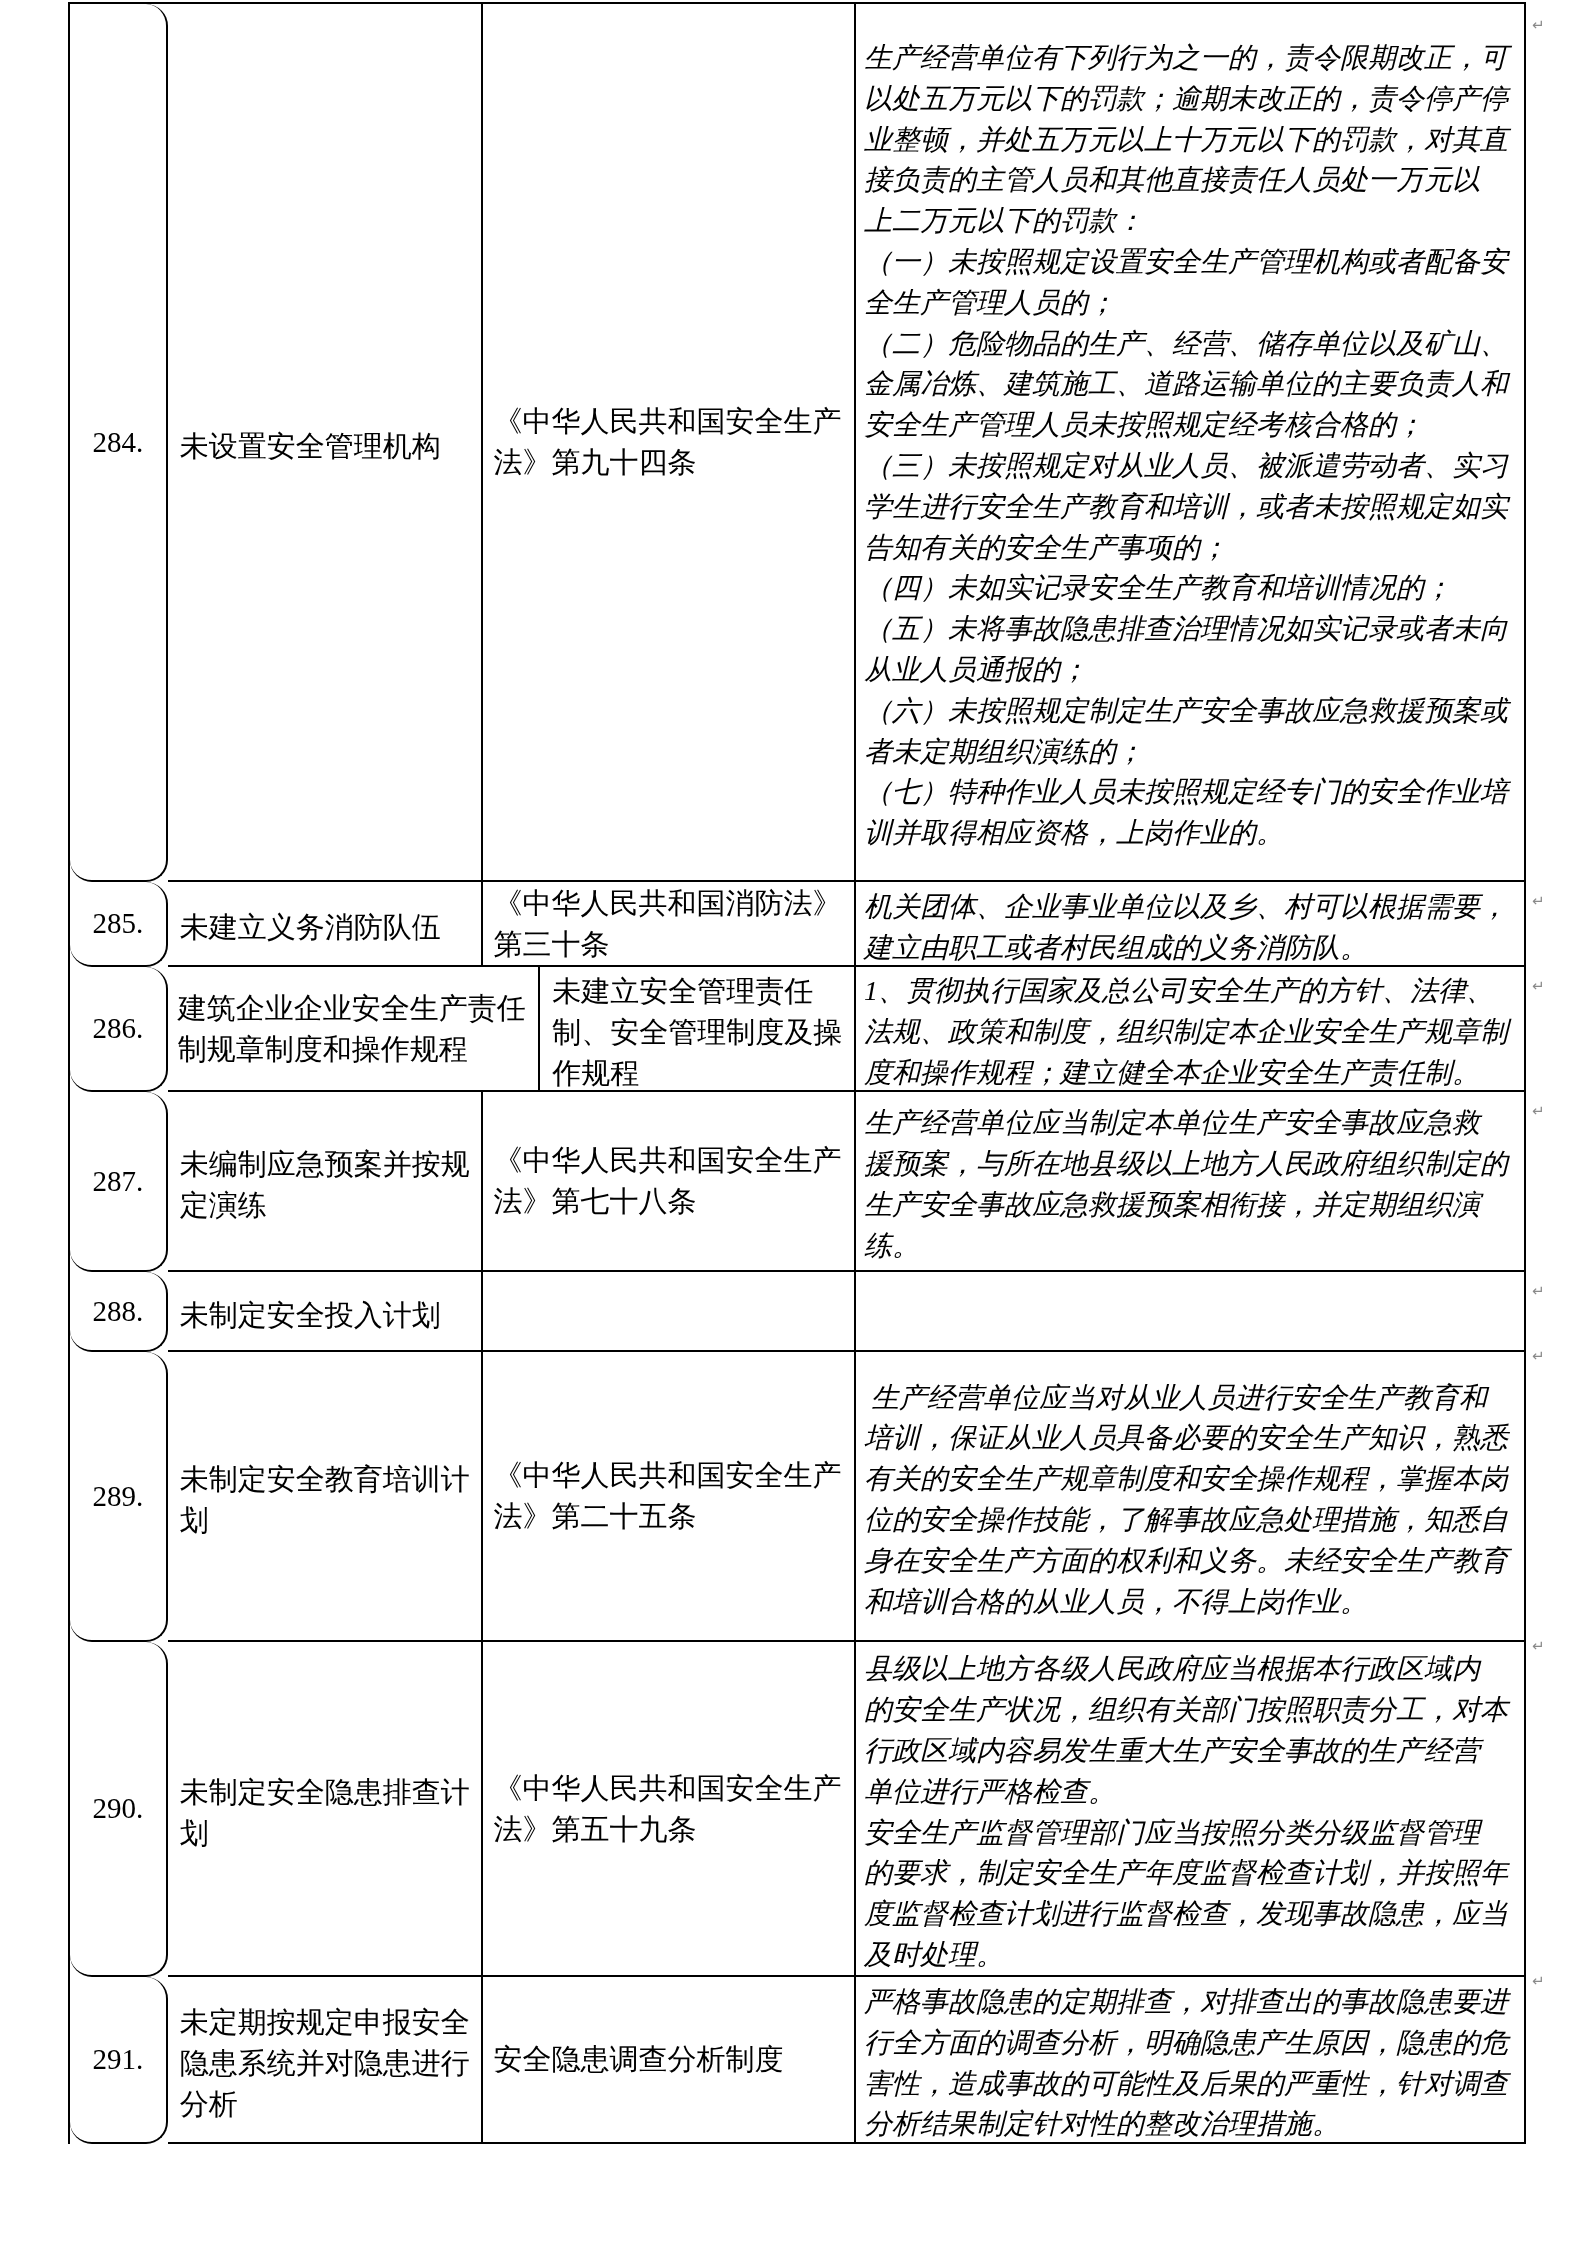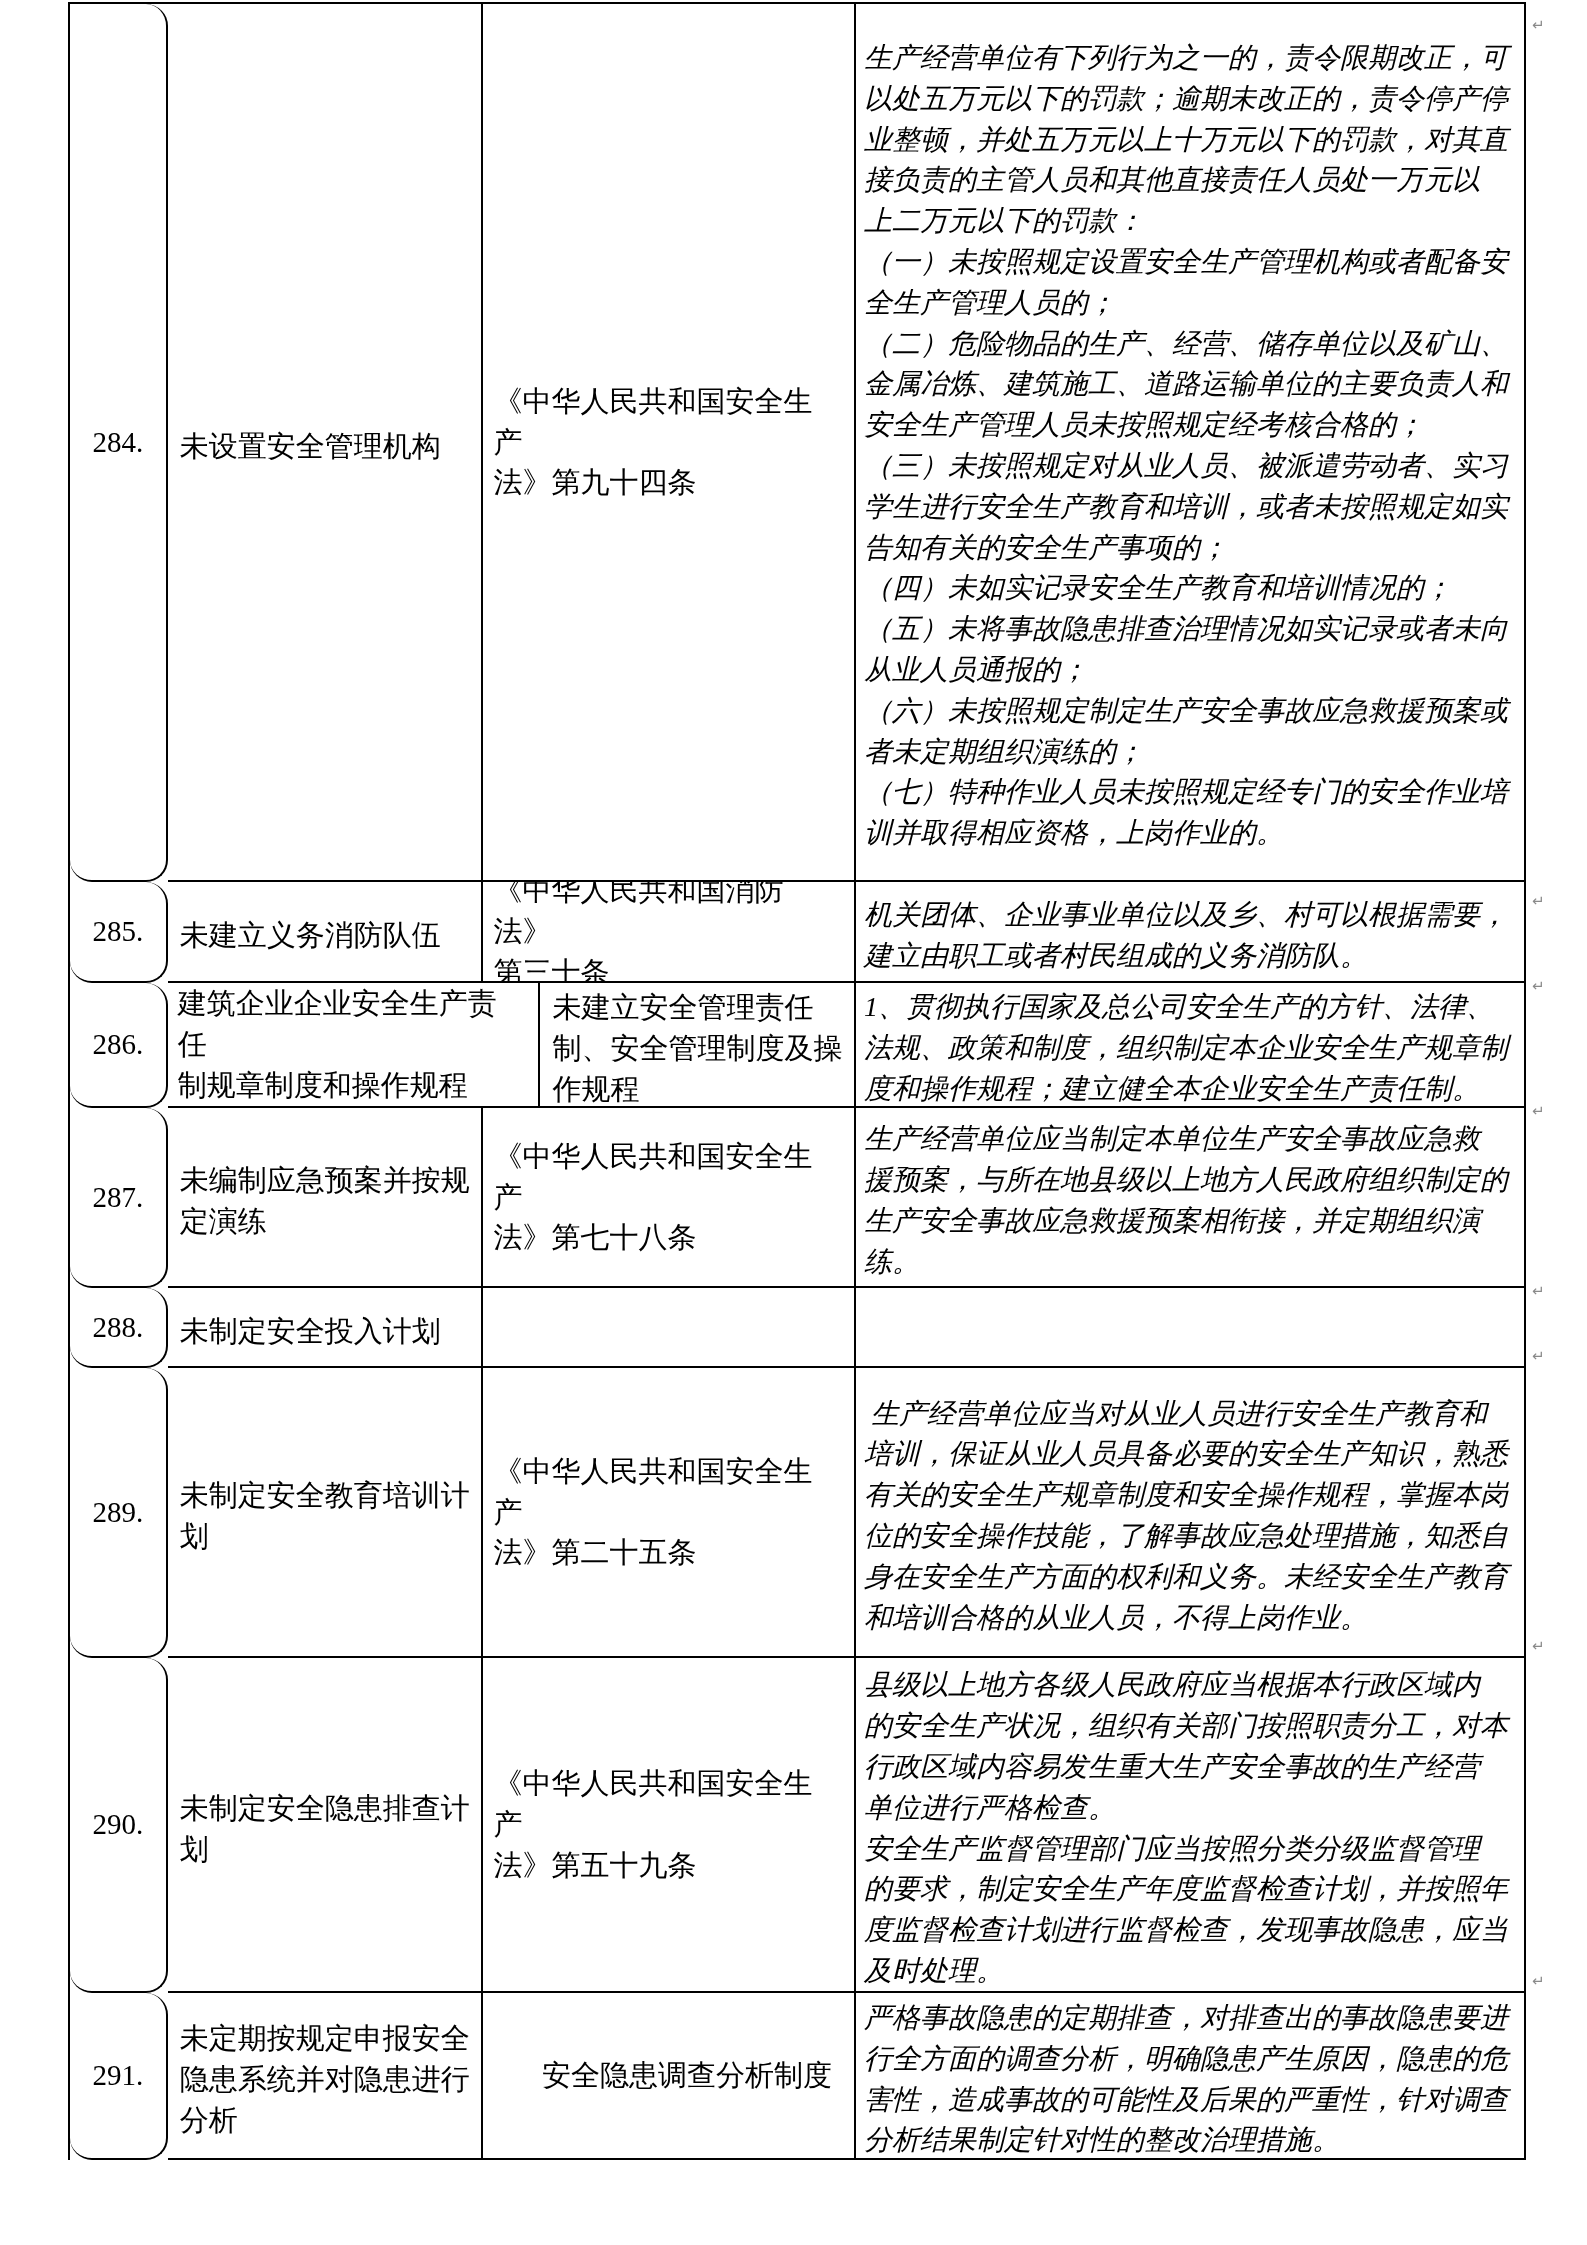--- a/index.html
+++ b/index.html
@@ -21,7 +21,7 @@
   }
   .c1{width:98px;justify-content:center;border-radius:22px;}
   .c2{width:316px;padding:10px 6px 2px 12px;}
-  .c3{width:373px;padding:2px 22px 2px 10px;justify-content:flex-end;}
+  .c3{width:373px;padding:2px 0 2px 10px;}
   .c4{width:671px;padding:10px 4px 2px 8px;font-style:italic;}
   .num{font-size:31px;line-height:36px;}
   .txt{

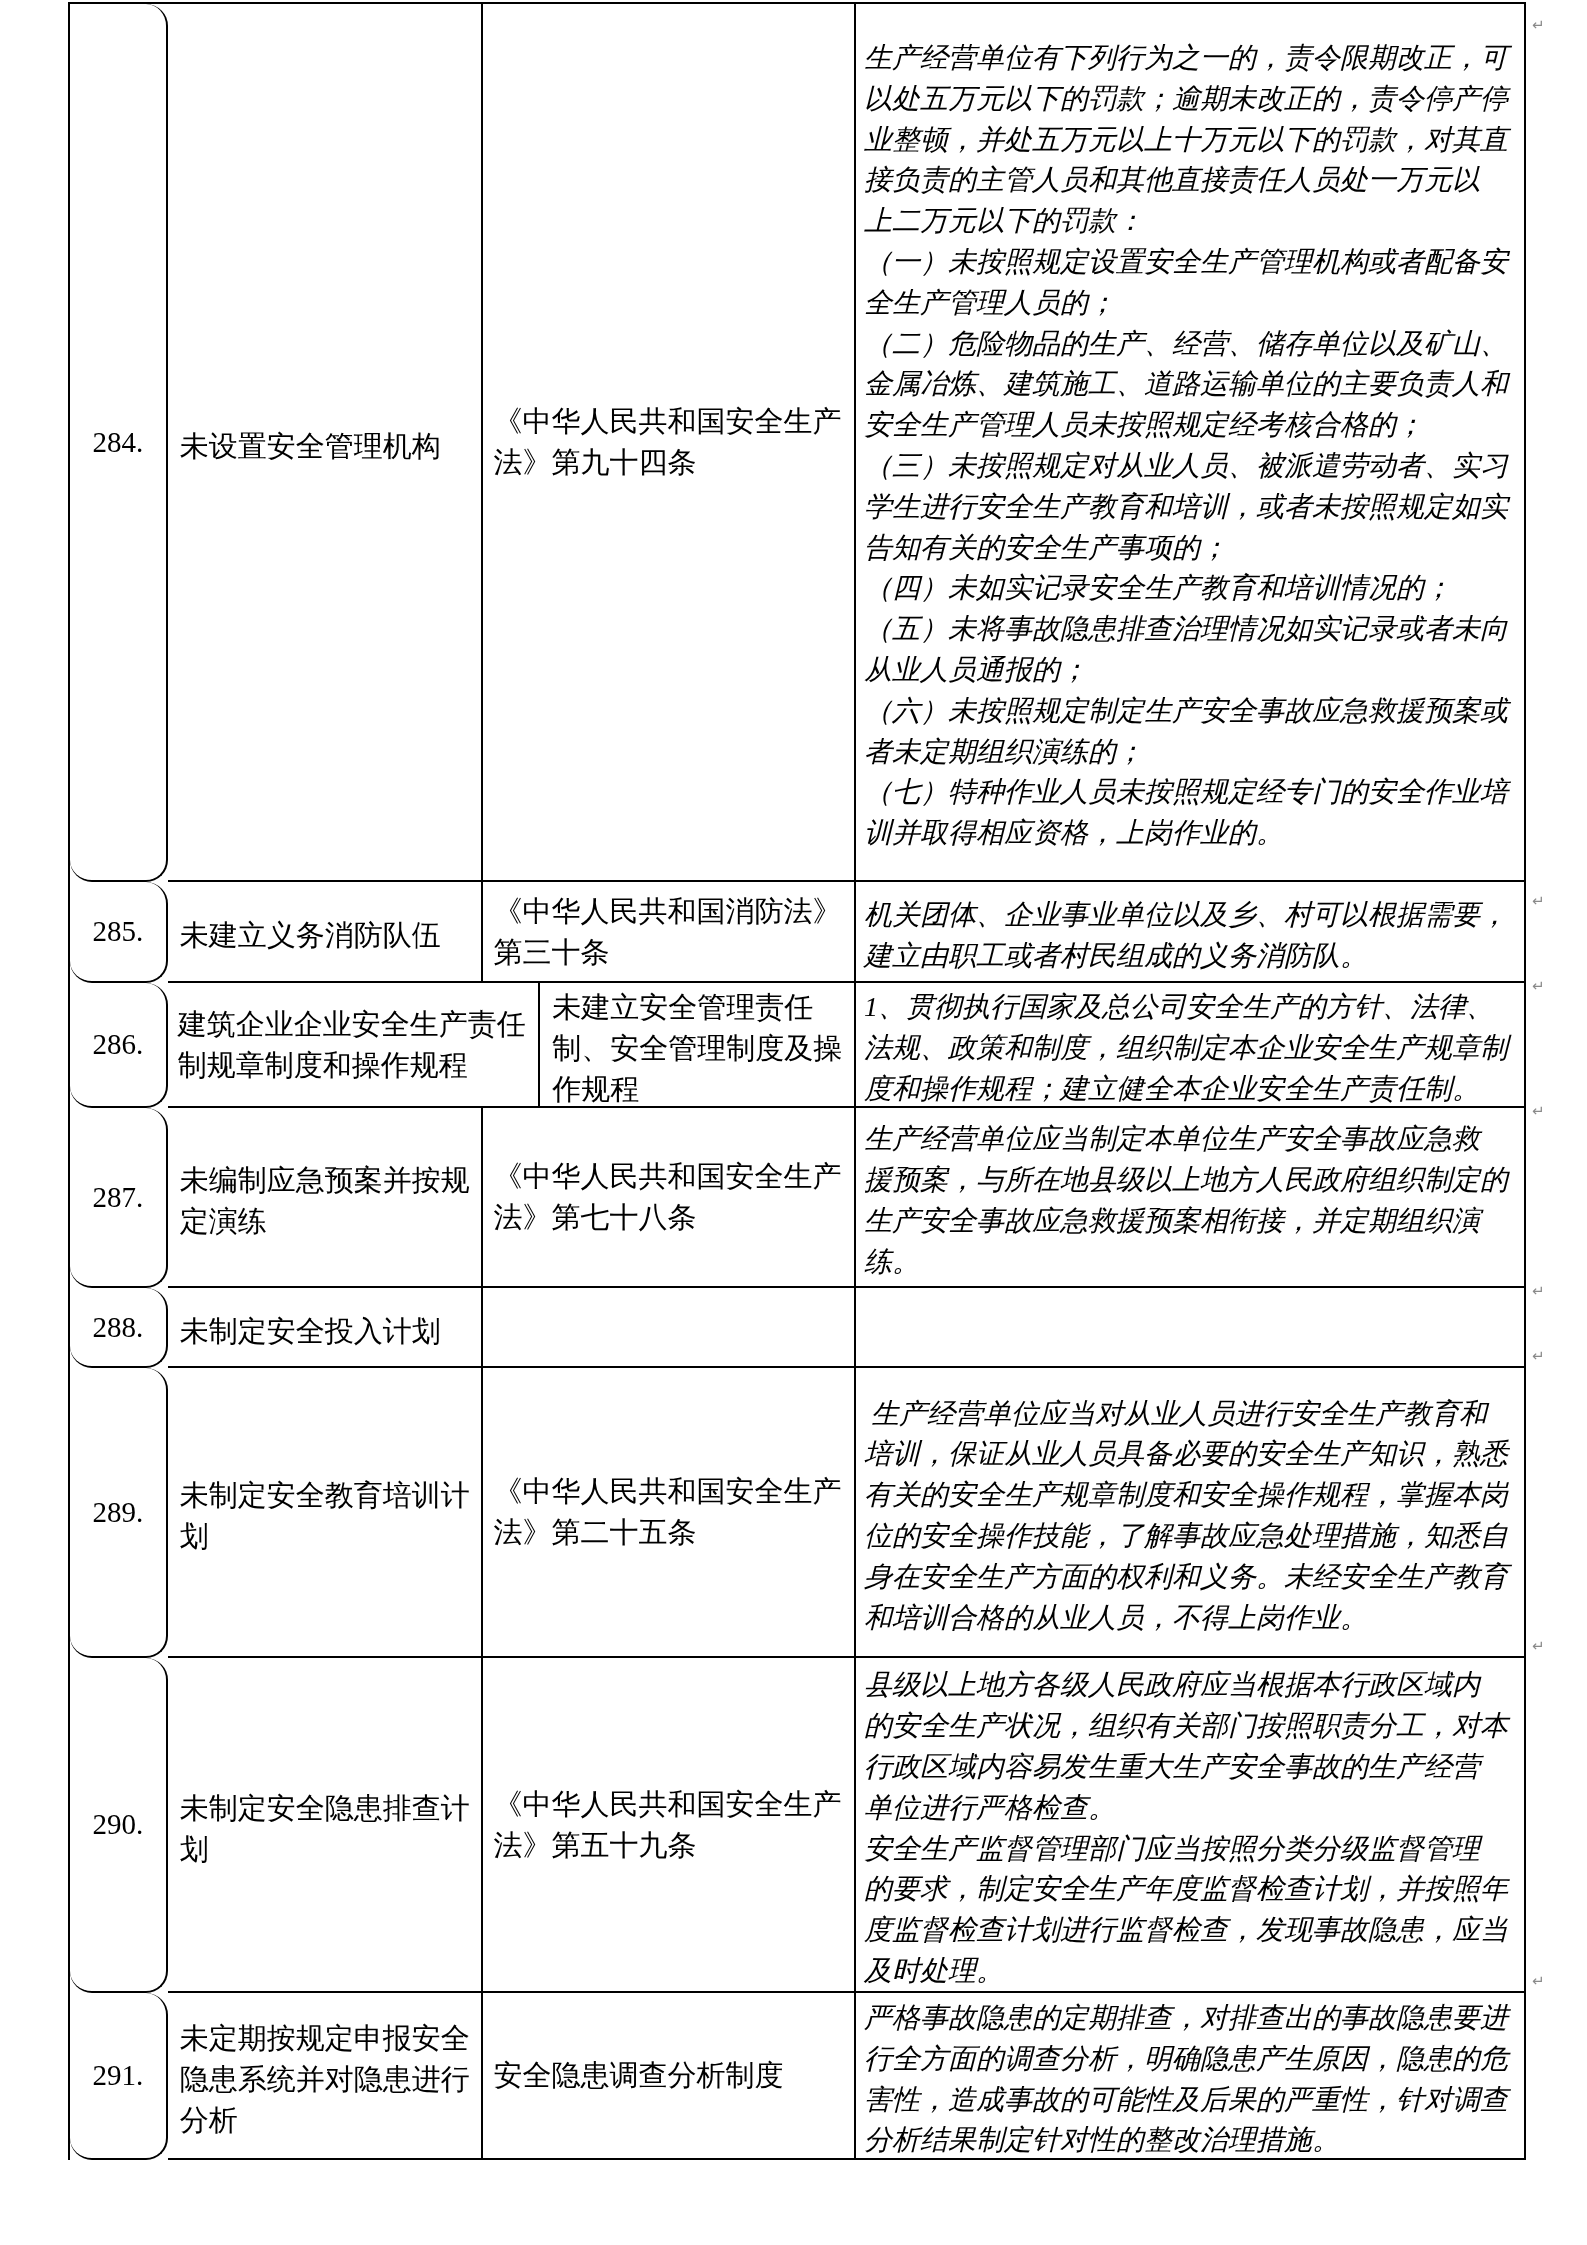--- a/index.html
+++ b/index.html
@@ -76,7 +76,7 @@
       </div>
   </div>
 
-  <div class="trow" style="height:101px">
+  <div class="trow" style="height:85px">
     <div class="cell c1">
         <span class="num txt">285.</span>
       </div>

